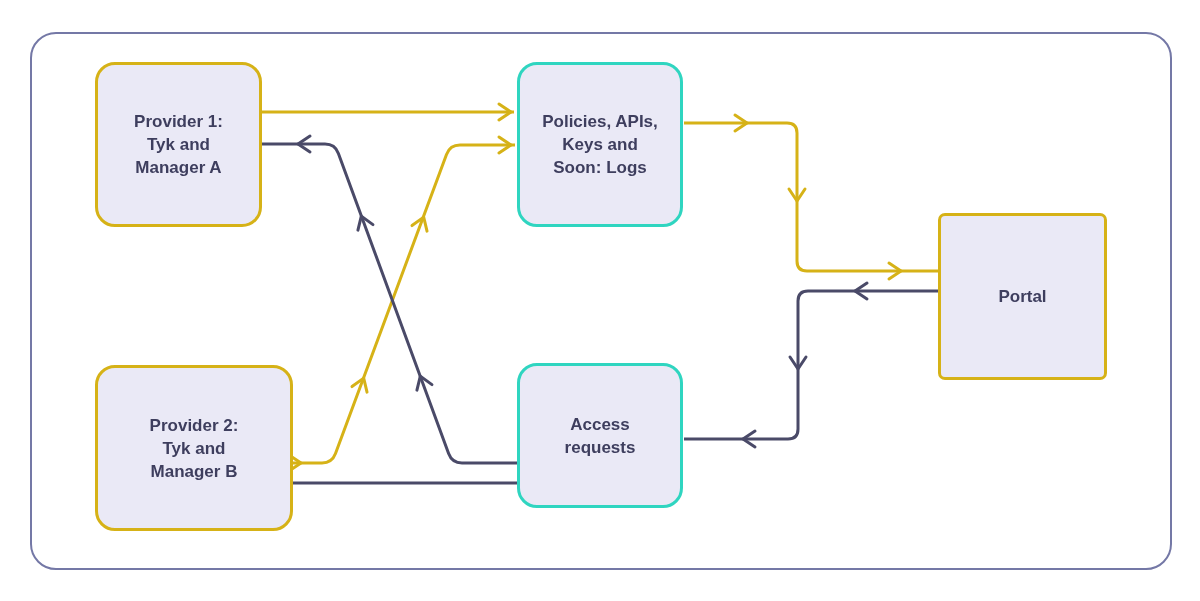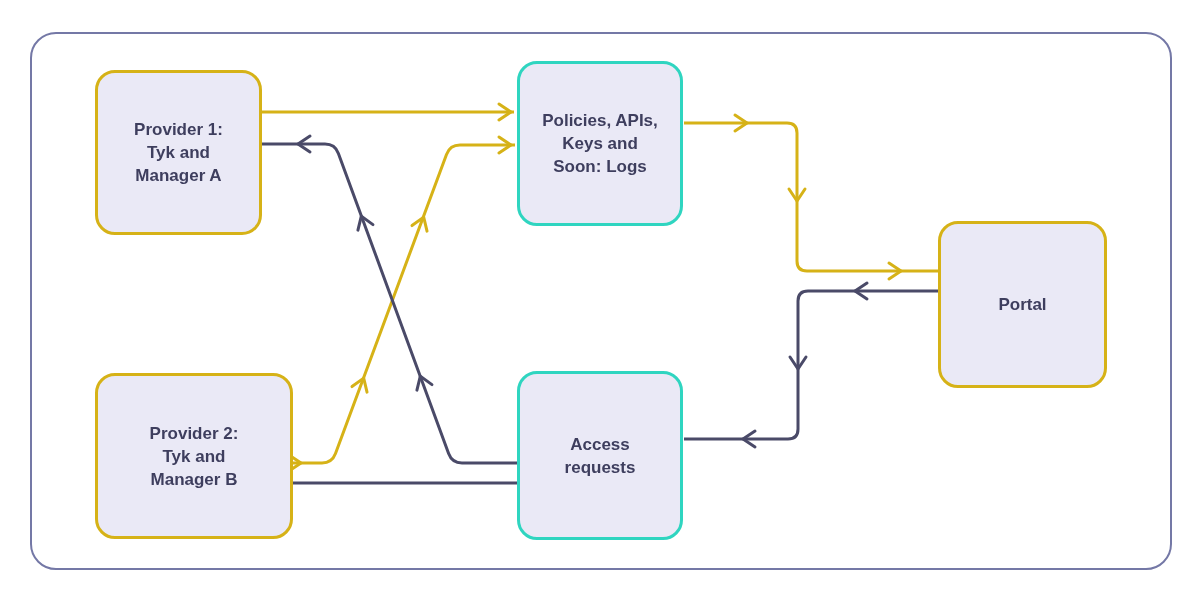--- a/index.html
+++ b/index.html
@@ -48,7 +48,6 @@
     line-height: 23px;
     font-weight: 600;
     white-space: pre-line;
-    margin-top: 8px;
   }
   .node.gold { border: 3px solid #D6B217; }
   .node.teal { border: 3px solid #2FD5C0; }

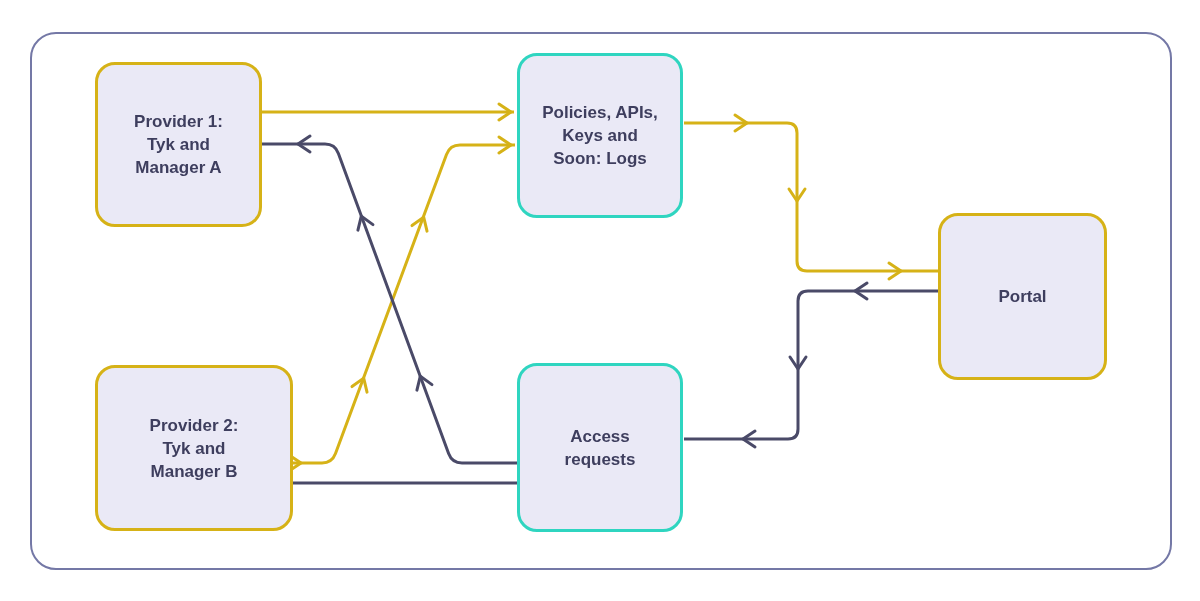--- a/index.html
+++ b/index.html
@@ -53,7 +53,7 @@
   .node.teal { border: 3px solid #2FD5C0; }
   #node-provider1 { left: 95px;  top: 62px;  width: 167px; height: 165px; }
   #node-provider2 { left: 95px;  top: 365px; width: 198px; height: 166px; }
-  #node-policies  { left: 517px; top: 53px;  width: 166px; height: 165px; }
+  #node-policies  { left: 517px; top: 62px;  width: 166px; height: 165px; }
   #node-access    { left: 517px; top: 363px; width: 166px; height: 169px; }
   #node-portal    { left: 938px; top: 213px; width: 169px; height: 167px; }
 </style>

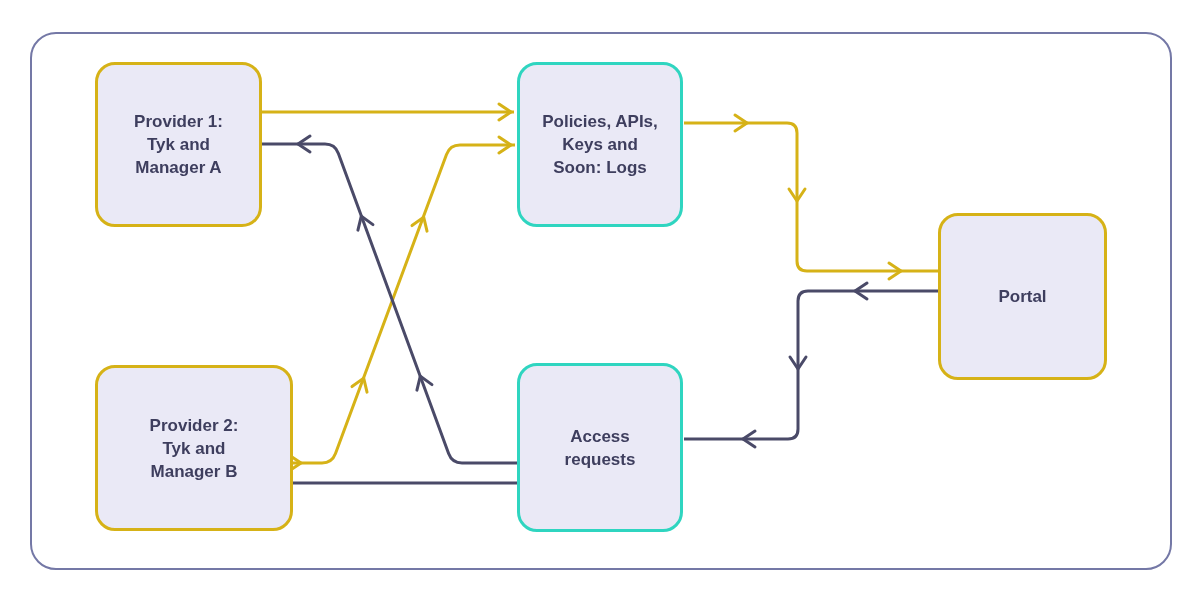--- a/index.html
+++ b/index.html
@@ -55,7 +55,7 @@
   #node-provider2 { left: 95px;  top: 365px; width: 198px; height: 166px; }
   #node-policies  { left: 517px; top: 62px;  width: 166px; height: 165px; }
   #node-access    { left: 517px; top: 363px; width: 166px; height: 169px; }
-  #node-portal    { left: 938px; top: 213px; width: 169px; height: 167px; }
+  #node-portal    { left: 938px; top: 213px; width: 169px; height: 167px; border-radius: 7px; }
 </style>
 </head>
 <body>

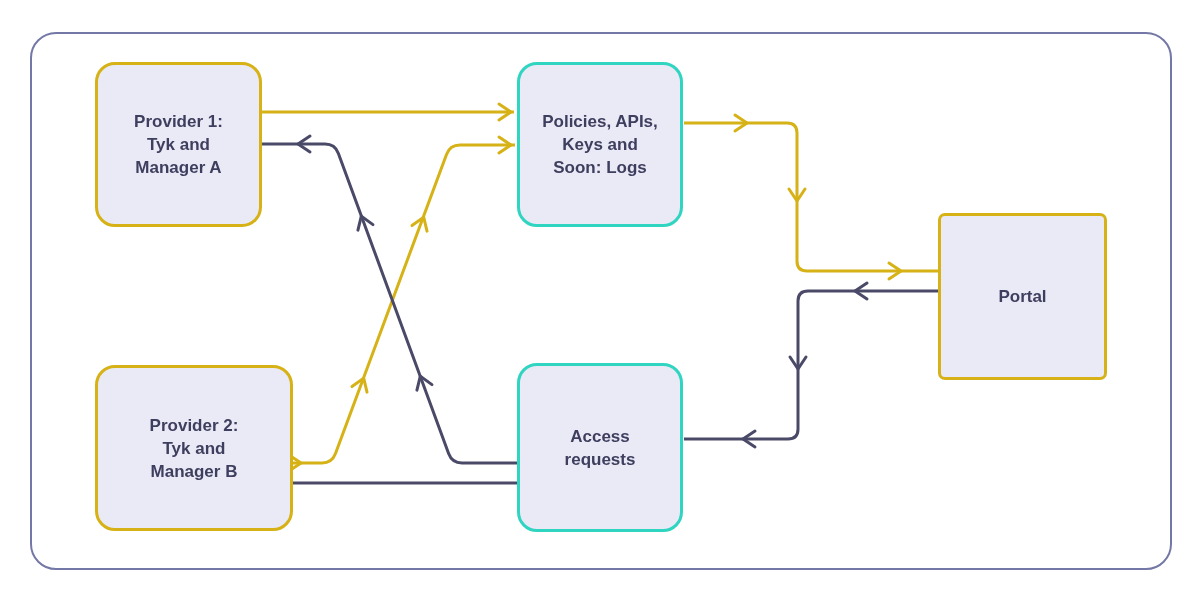--- a/index.html
+++ b/index.html
@@ -54,7 +54,7 @@
   #node-provider1 { left: 95px;  top: 62px;  width: 167px; height: 165px; }
   #node-provider2 { left: 95px;  top: 365px; width: 198px; height: 166px; }
   #node-policies  { left: 517px; top: 62px;  width: 166px; height: 165px; }
-  #node-access    { left: 517px; top: 363px; width: 166px; height: 169px; }
+  #node-access    { left: 517px; top: 363px; width: 166px; height: 145px; }
   #node-portal    { left: 938px; top: 213px; width: 169px; height: 167px; border-radius: 7px; }
 </style>
 </head>

